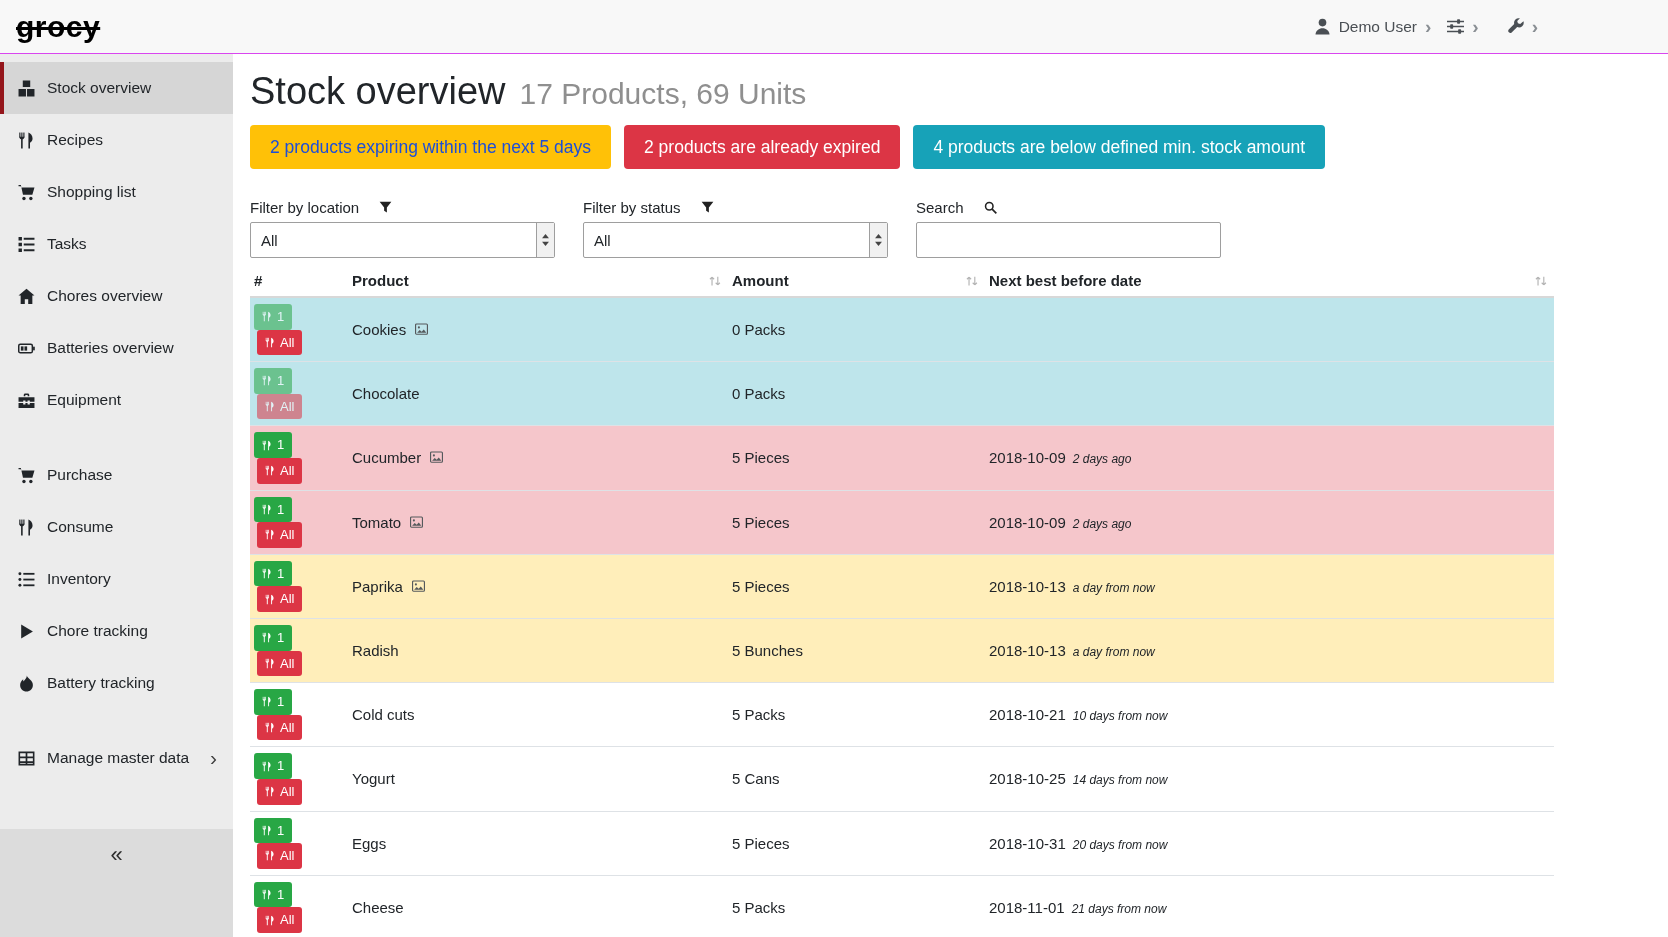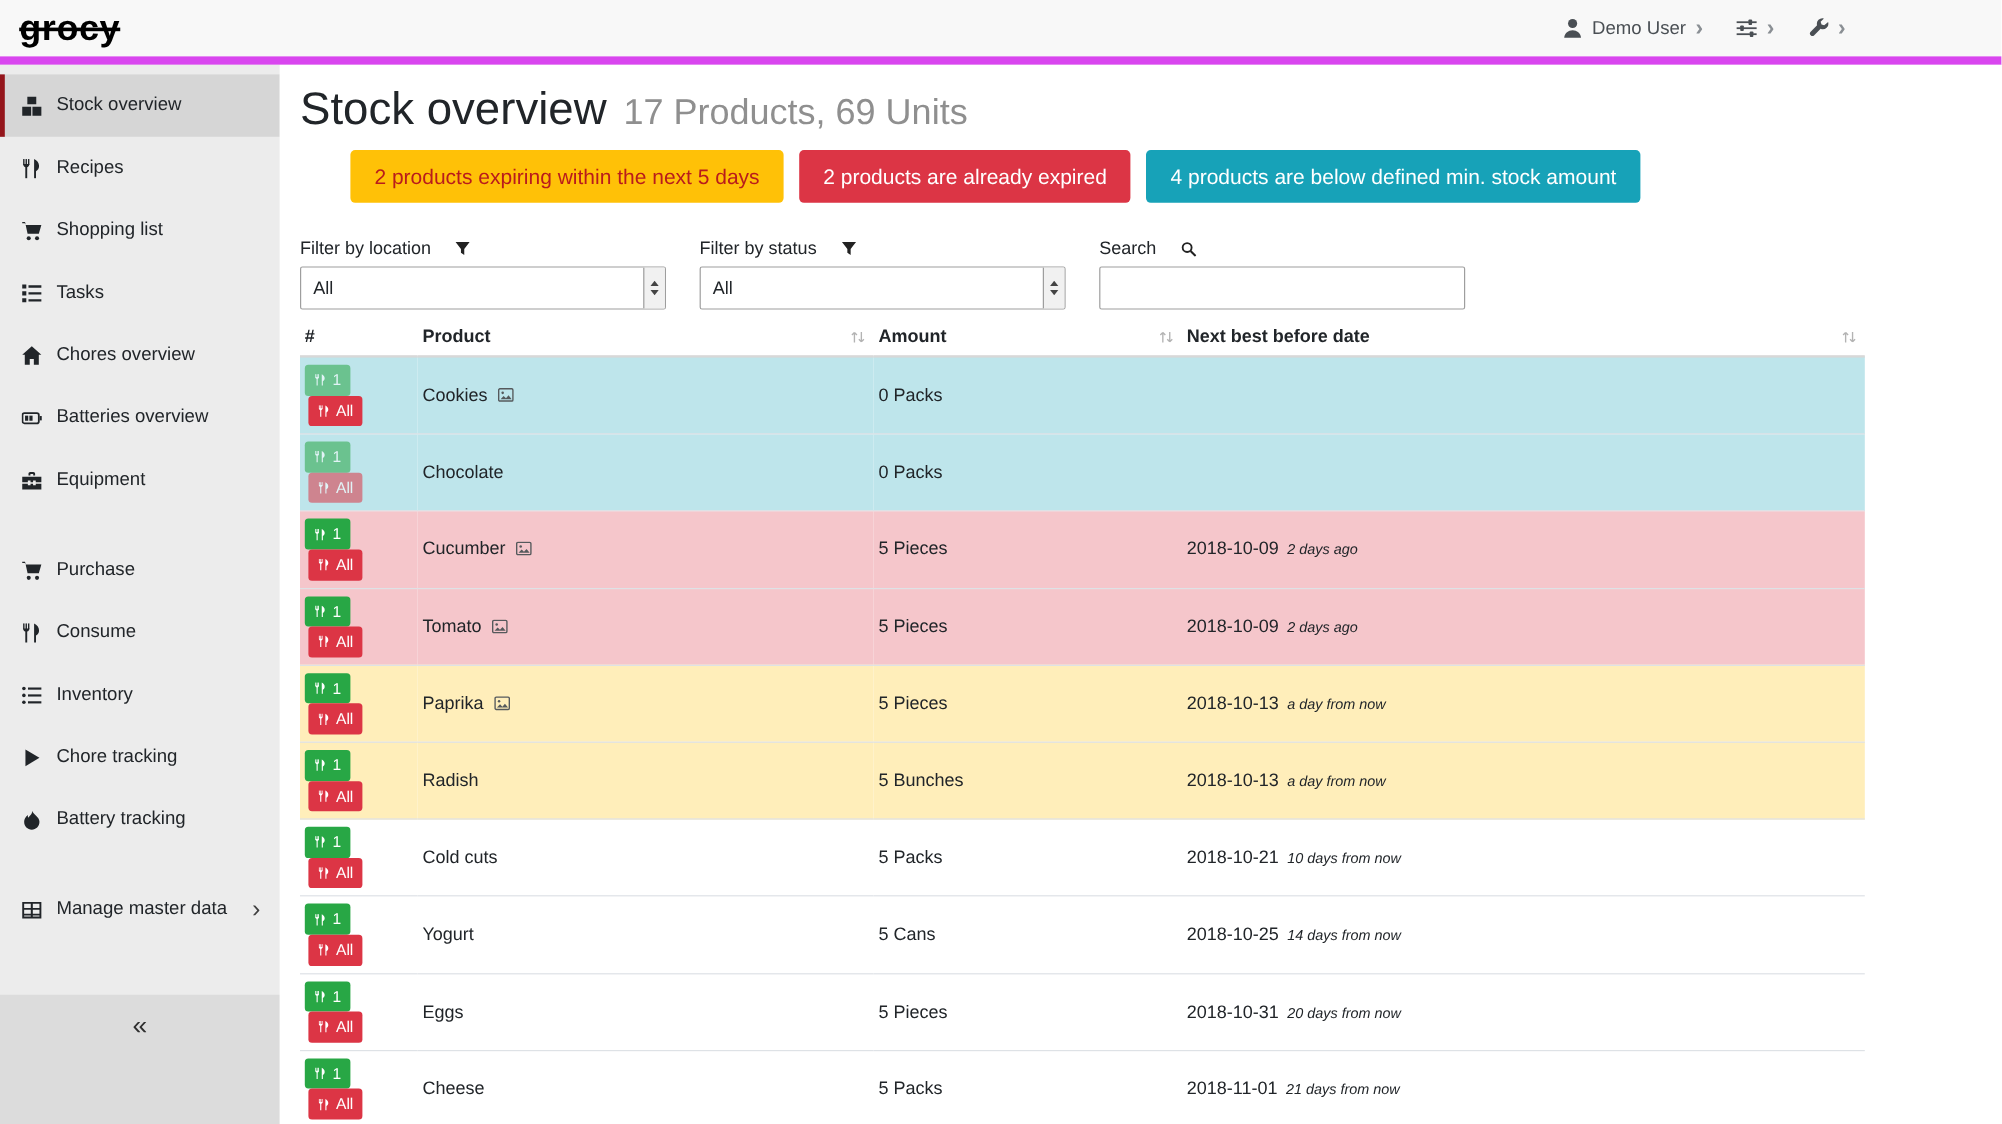--- a/index.html
+++ b/index.html
@@ -10,7 +10,7 @@
          grid-template-areas: "top top" "side main"; }
 
   
-  .topbar { grid-area: top; background: #f8f8f8; border-bottom: 7px solid #d946ef;
+  .topbar { grid-area: top; background: #f8f8f8; border-bottom: 1px solid #d946ef;
             display: flex; align-items: center; justify-content: space-between; padding: 0 130px 0 16px; }
   .logo { font-size: 30px; font-weight: bold; letter-spacing: .5px; color: #000;
           text-decoration: line-through; cursor: pointer; }

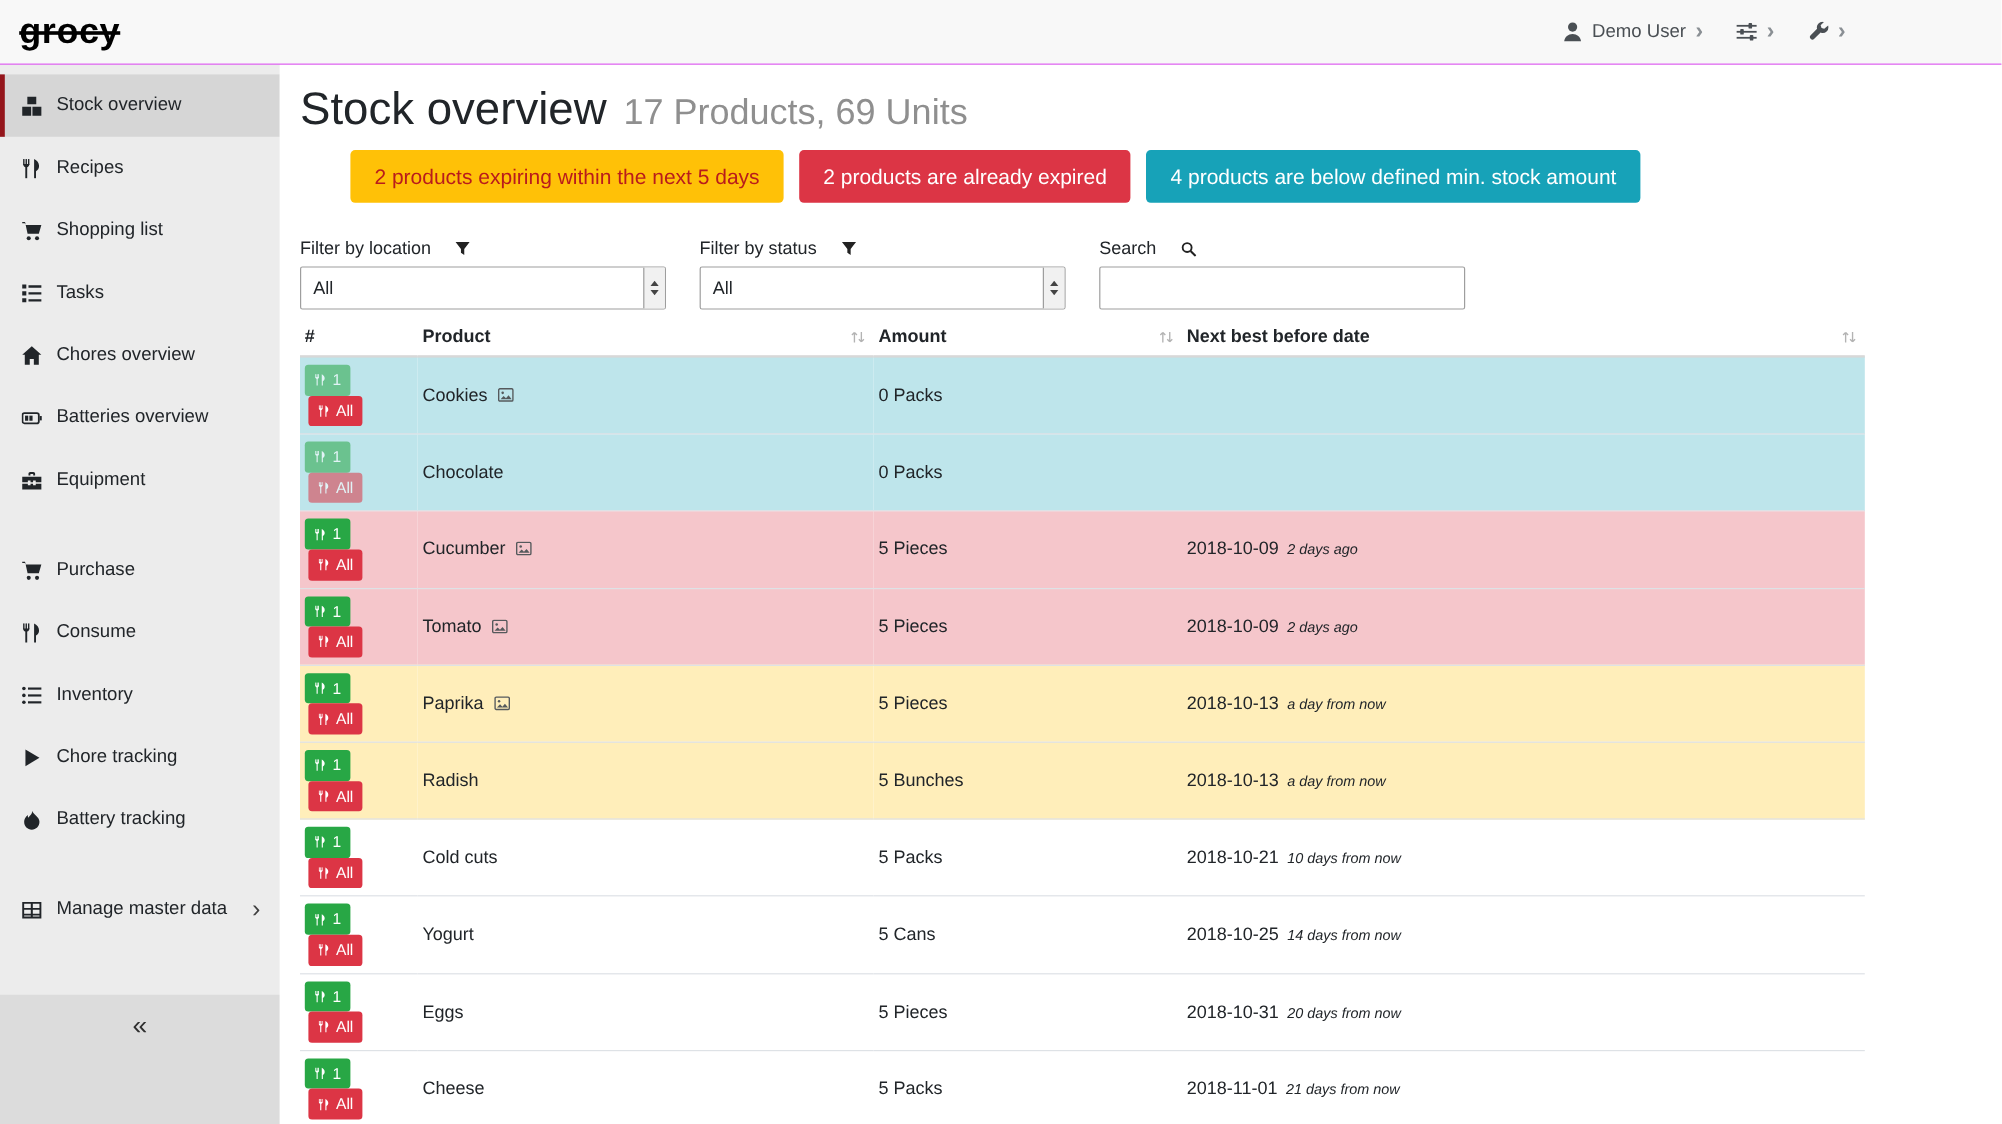--- a/index.html
+++ b/index.html
@@ -14,7 +14,7 @@
             display: flex; align-items: center; justify-content: space-between; padding: 0 130px 0 16px; }
   .logo { font-size: 30px; font-weight: bold; letter-spacing: .5px; color: #000;
           text-decoration: line-through; cursor: pointer; }
-  .topbar-right { display: flex; align-items: center; gap: 28px; }
+  .topbar-right { display: flex; align-items: center; gap: 16px; }
   .topbar-item { display: flex; align-items: center; gap: 8px; color: #4a4f54; font-size: 15.5px; cursor: pointer; }
   .chev { color: #8a8f94; font-size: 19px; line-height: 1; font-weight: bold; }
   .icon-16 { display: inline-flex; }

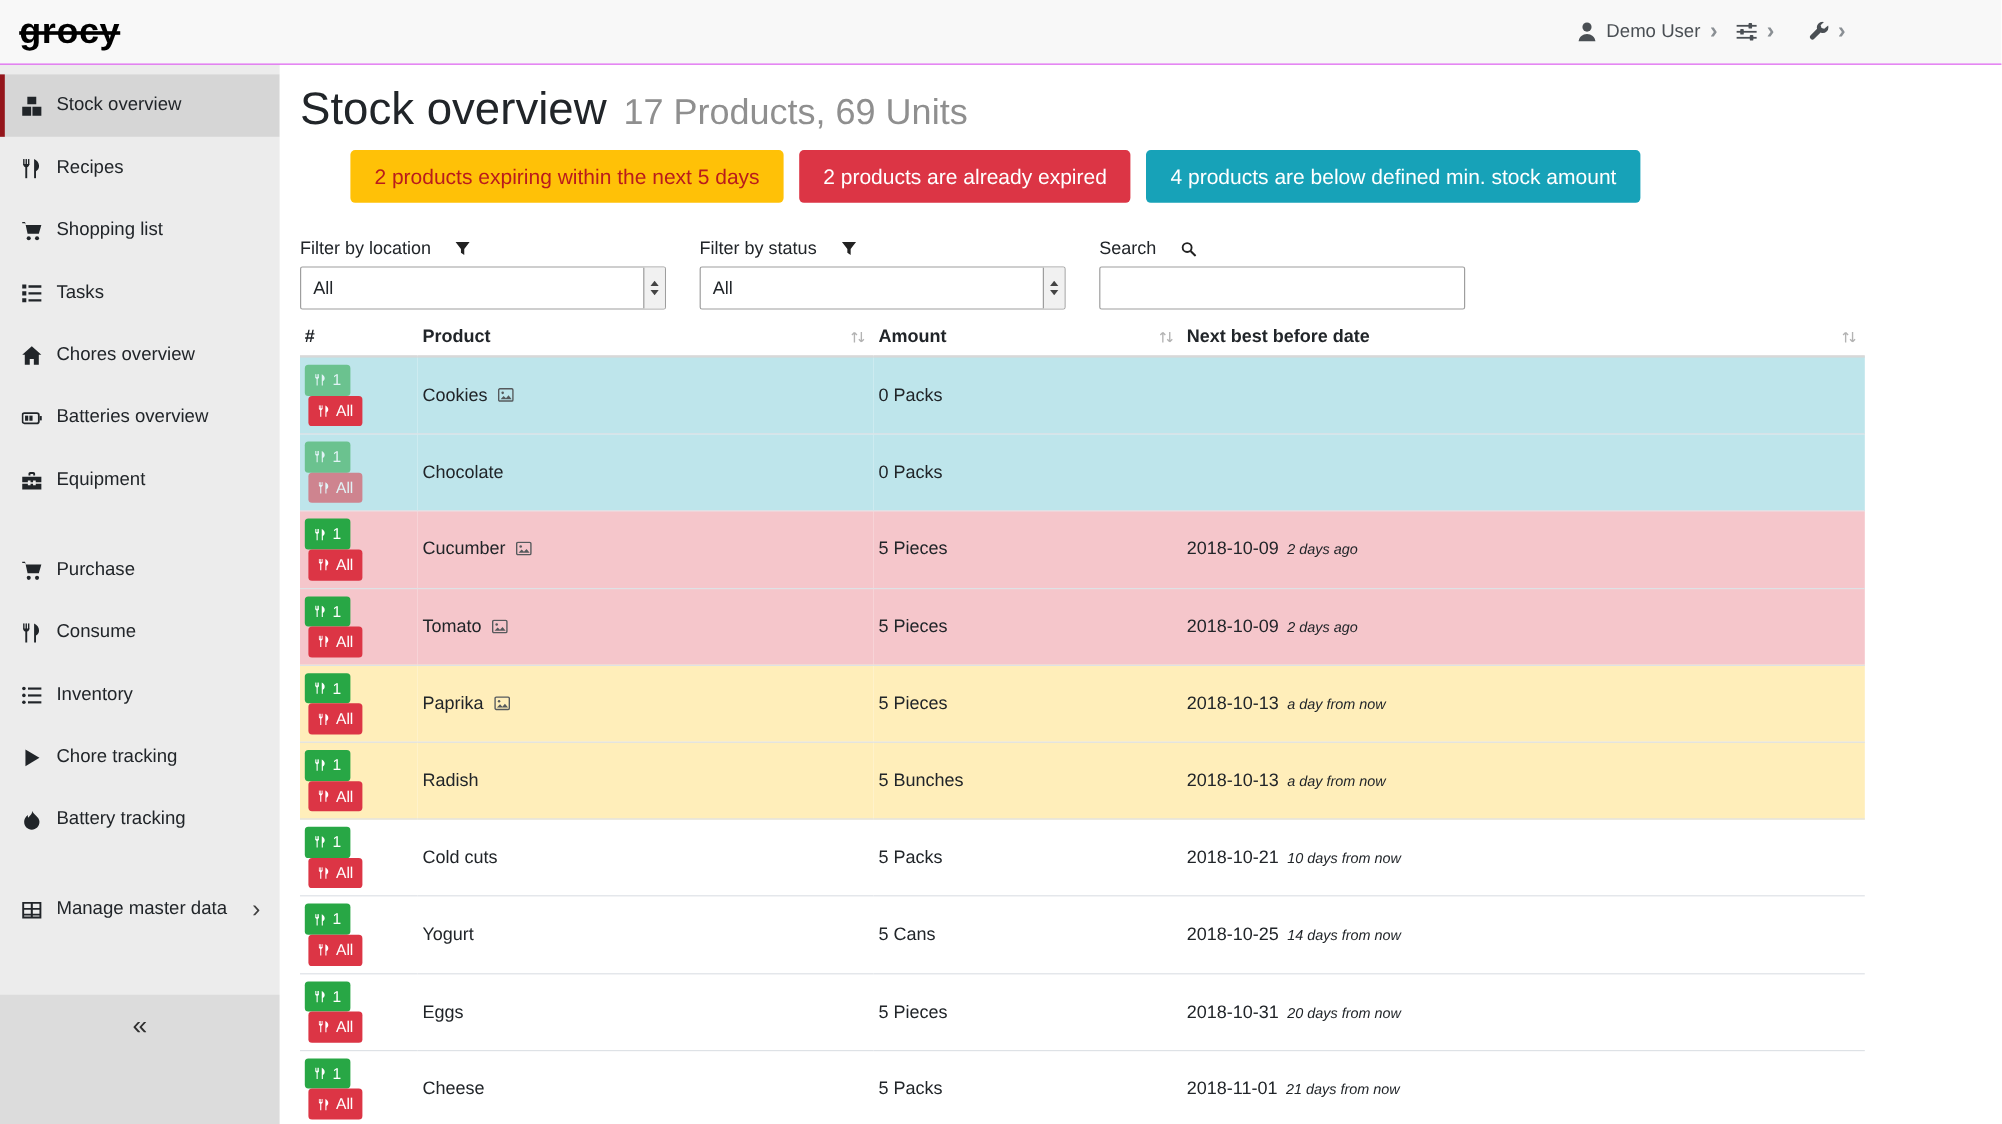--- a/index.html
+++ b/index.html
@@ -42,7 +42,7 @@
   .alerts { display: flex; gap: 13px; margin-top: 12px; }
   .alert { height: 44px; display: inline-flex; align-items: center; padding: 0 20px; border-radius: 4px;
            font-size: 17.5px; cursor: pointer; white-space: nowrap; }
-  .alert-warning { background: var(--warning, #ffc107); color: #b91c1c; margin-left: 42px; }
+  .alert-warning { background: var(--warning, #ffc107); color: #1d4ed8; }
   .alert-danger  { background: var(--danger, #dc3545);  color: #fff; }
   .alert-info    { background: var(--info, #17a2b8);    color: #fff; }
 

